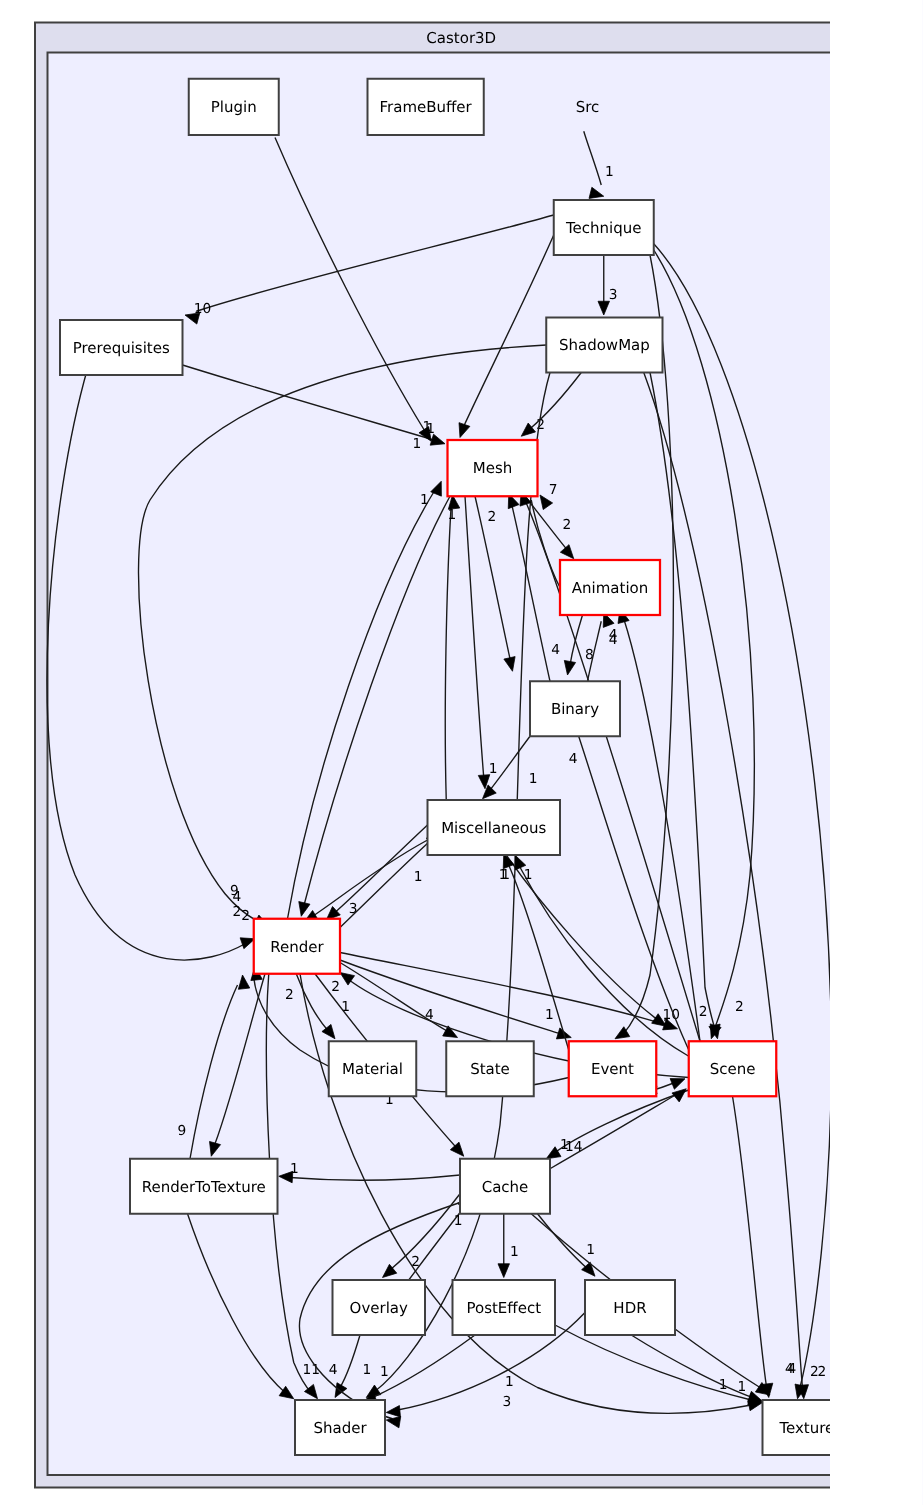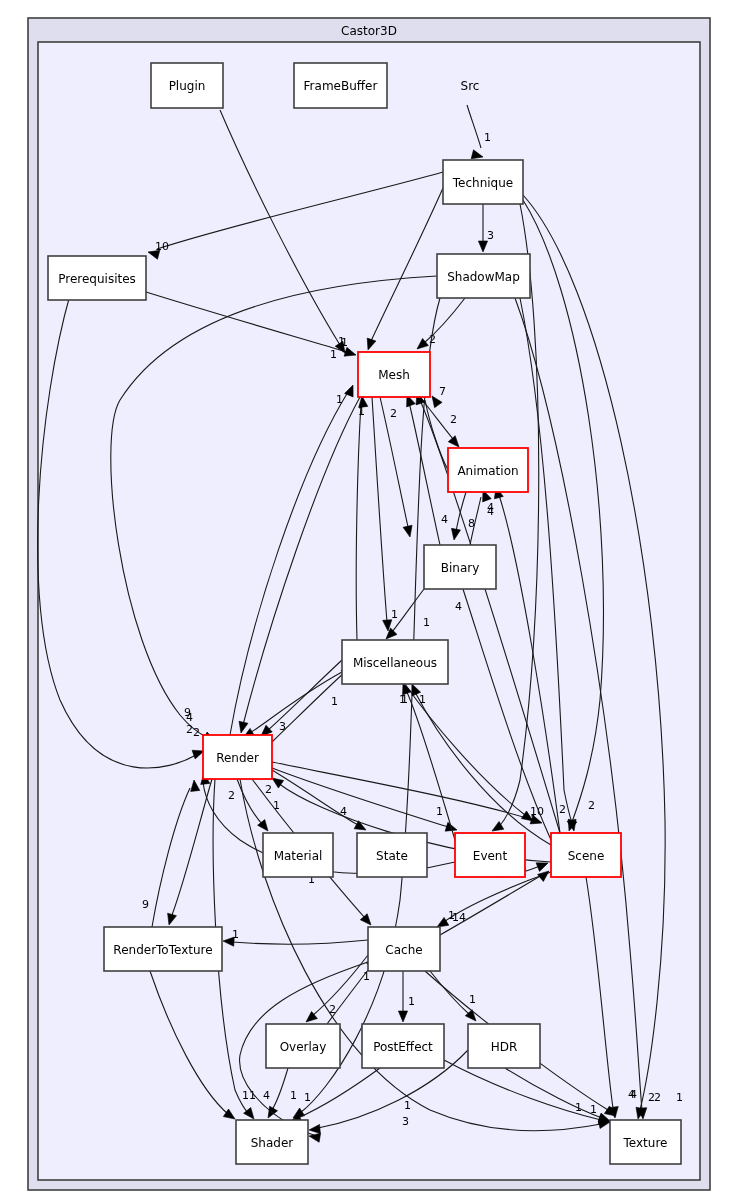--- a/index.html
+++ b/index.html
@@ -4,7 +4,7 @@
 <style>
   html,body{margin:0;padding:0;background:#ffffff;}
   body{width:738px;height:1204px;font-family:"DejaVu Sans",sans-serif;}
-  #stage{position:relative;width:738px;height:1204px;overflow:hidden;background:#ffffff;}
+  #stage{position:relative;width:664px;height:1204px;overflow:hidden;background:#ffffff;}
   svg{display:block;}
   text{font-family:"DejaVu Sans",sans-serif;fill:#000000;}
   .node-label{font-size:12px;text-anchor:middle;dominant-baseline:middle;}

